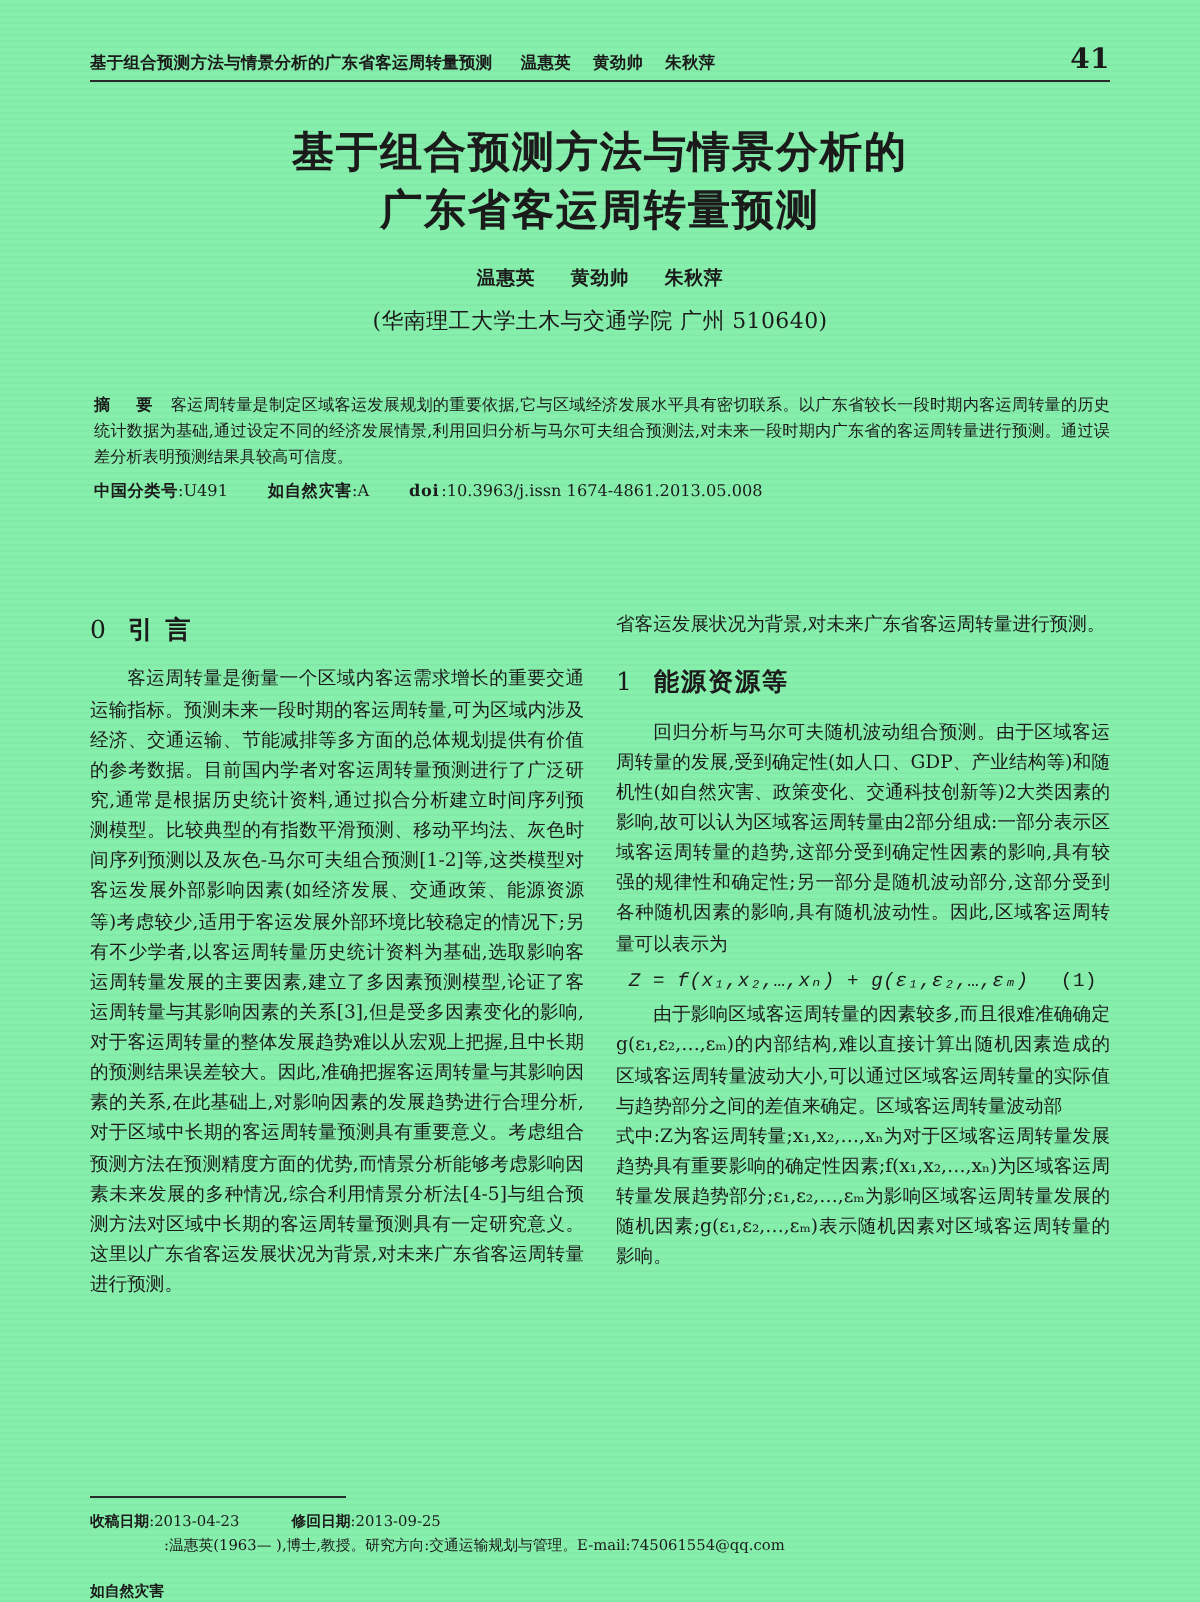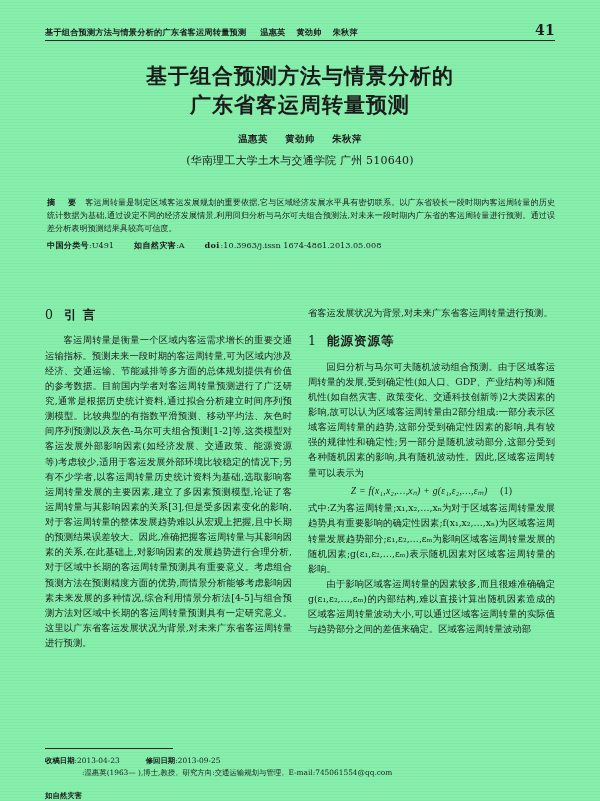--- a/index.html
+++ b/index.html
@@ -141,7 +141,7 @@
   .formula {
     margin: 3px 0 2px 0;
     text-align: center;
-    font-family: Liberation Serif, serif;
+    font-family: Liberation Mono, monospace;
     font-style: italic;
     font-size: 9.6px;
     letter-spacing: 0.3px;

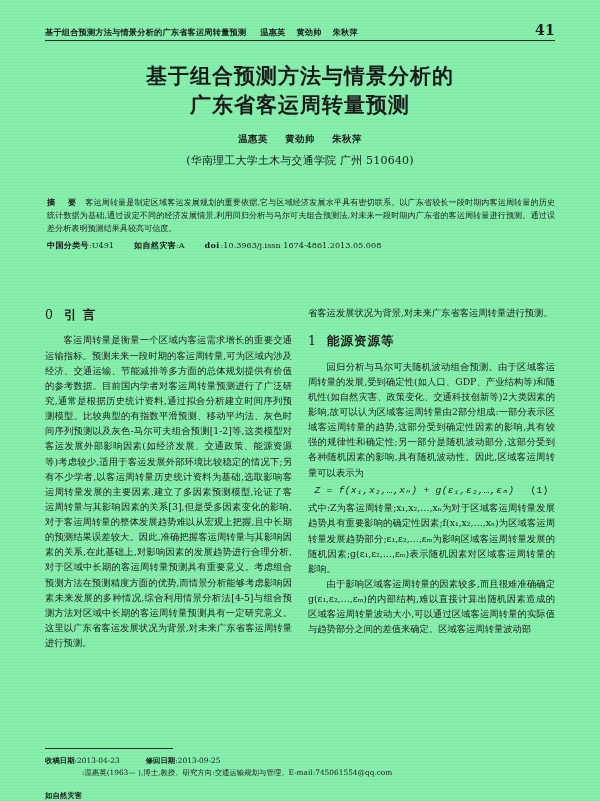--- a/index.html
+++ b/index.html
@@ -243,8 +243,8 @@
         <span>g(ε₁,ε₂,…,εₘ)</span>
         <span class="tag">(1)</span>
       </div>
+      <p class="para">由于影响区域客运周转量的因素较多,而且很难准确确定g(ε₁,ε₂,…,εₘ)的内部结构,难以直接计算出随机因素造成的区域客运周转量波动大小,可以通过区域客运周转量的实际值与趋势部分之间的差值来确定。区域客运周转量波动部</p>
       <p class="para cont">式中:Z为客运周转量;x₁,x₂,…,xₙ为对于区域客运周转量发展趋势具有重要影响的确定性因素;f(x₁,x₂,…,xₙ)为区域客运周转量发展趋势部分;ε₁,ε₂,…,εₘ为影响区域客运周转量发展的随机因素;g(ε₁,ε₂,…,εₘ)表示随机因素对区域客运周转量的影响。</p>
-      <p class="para">由于影响区域客运周转量的因素较多,而且很难准确确定g(ε₁,ε₂,…,εₘ)的内部结构,难以直接计算出随机因素造成的区域客运周转量波动大小,可以通过区域客运周转量的实际值与趋势部分之间的差值来确定。区域客运周转量波动部</p>
     </div>
 
   </div>

